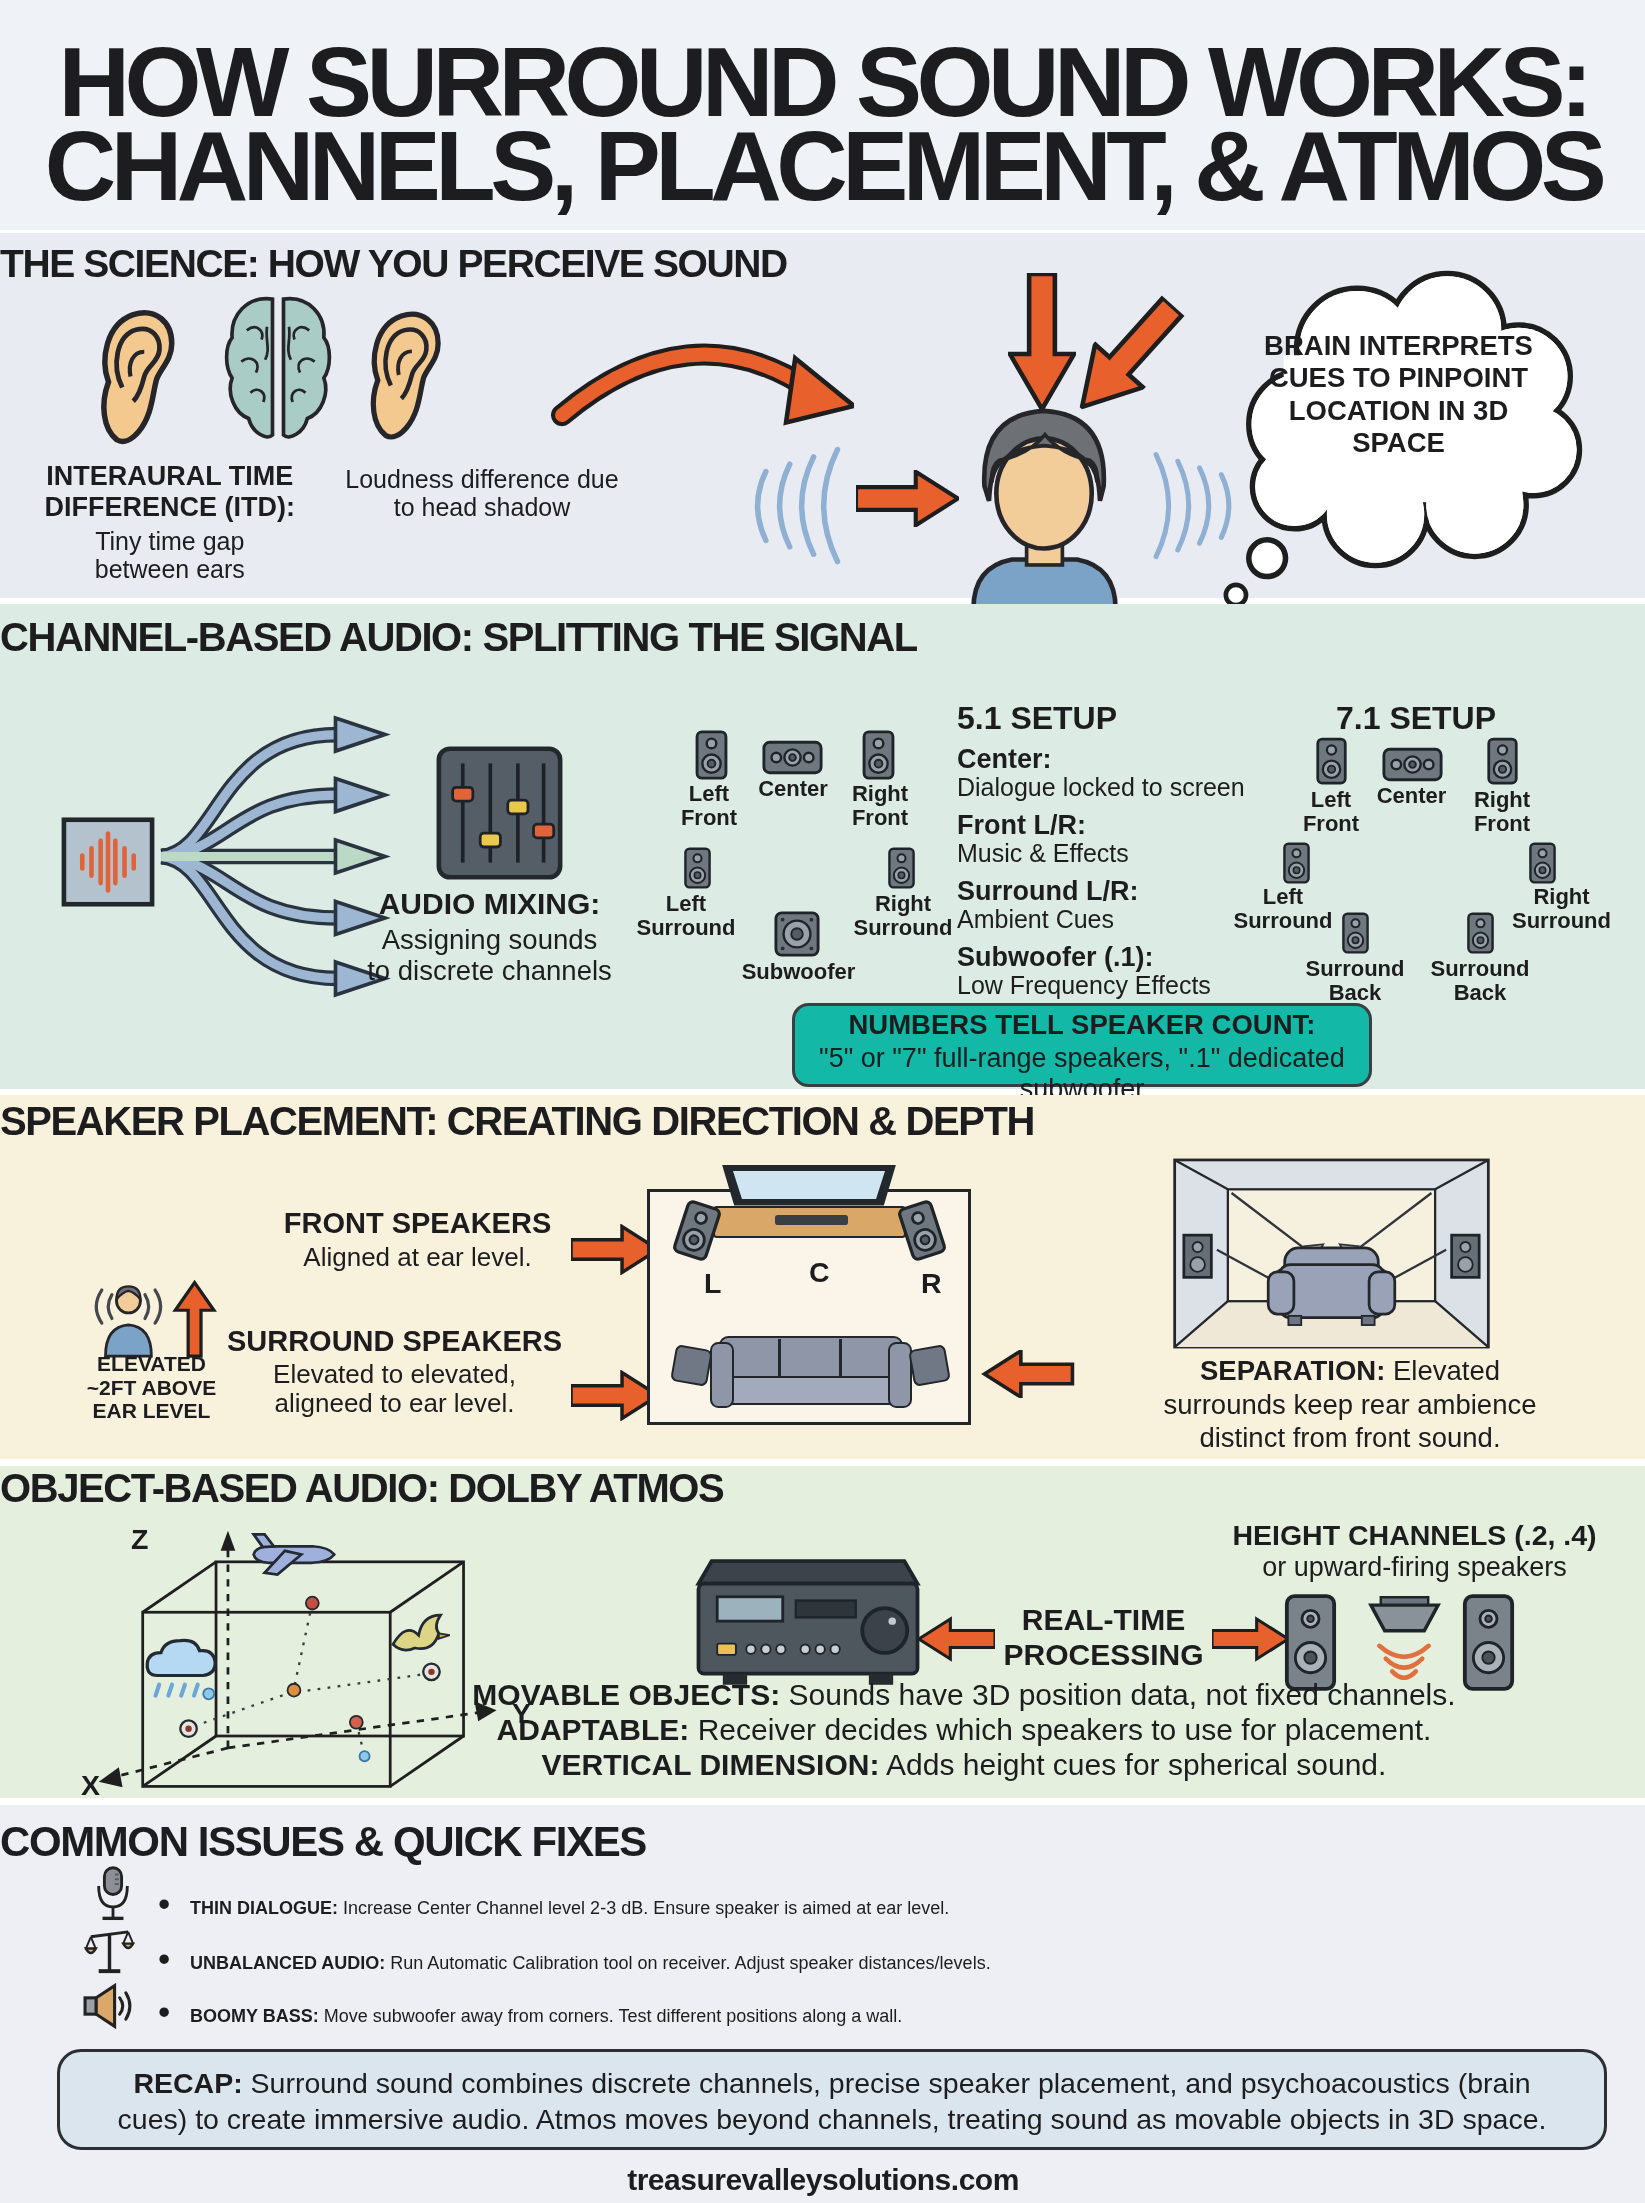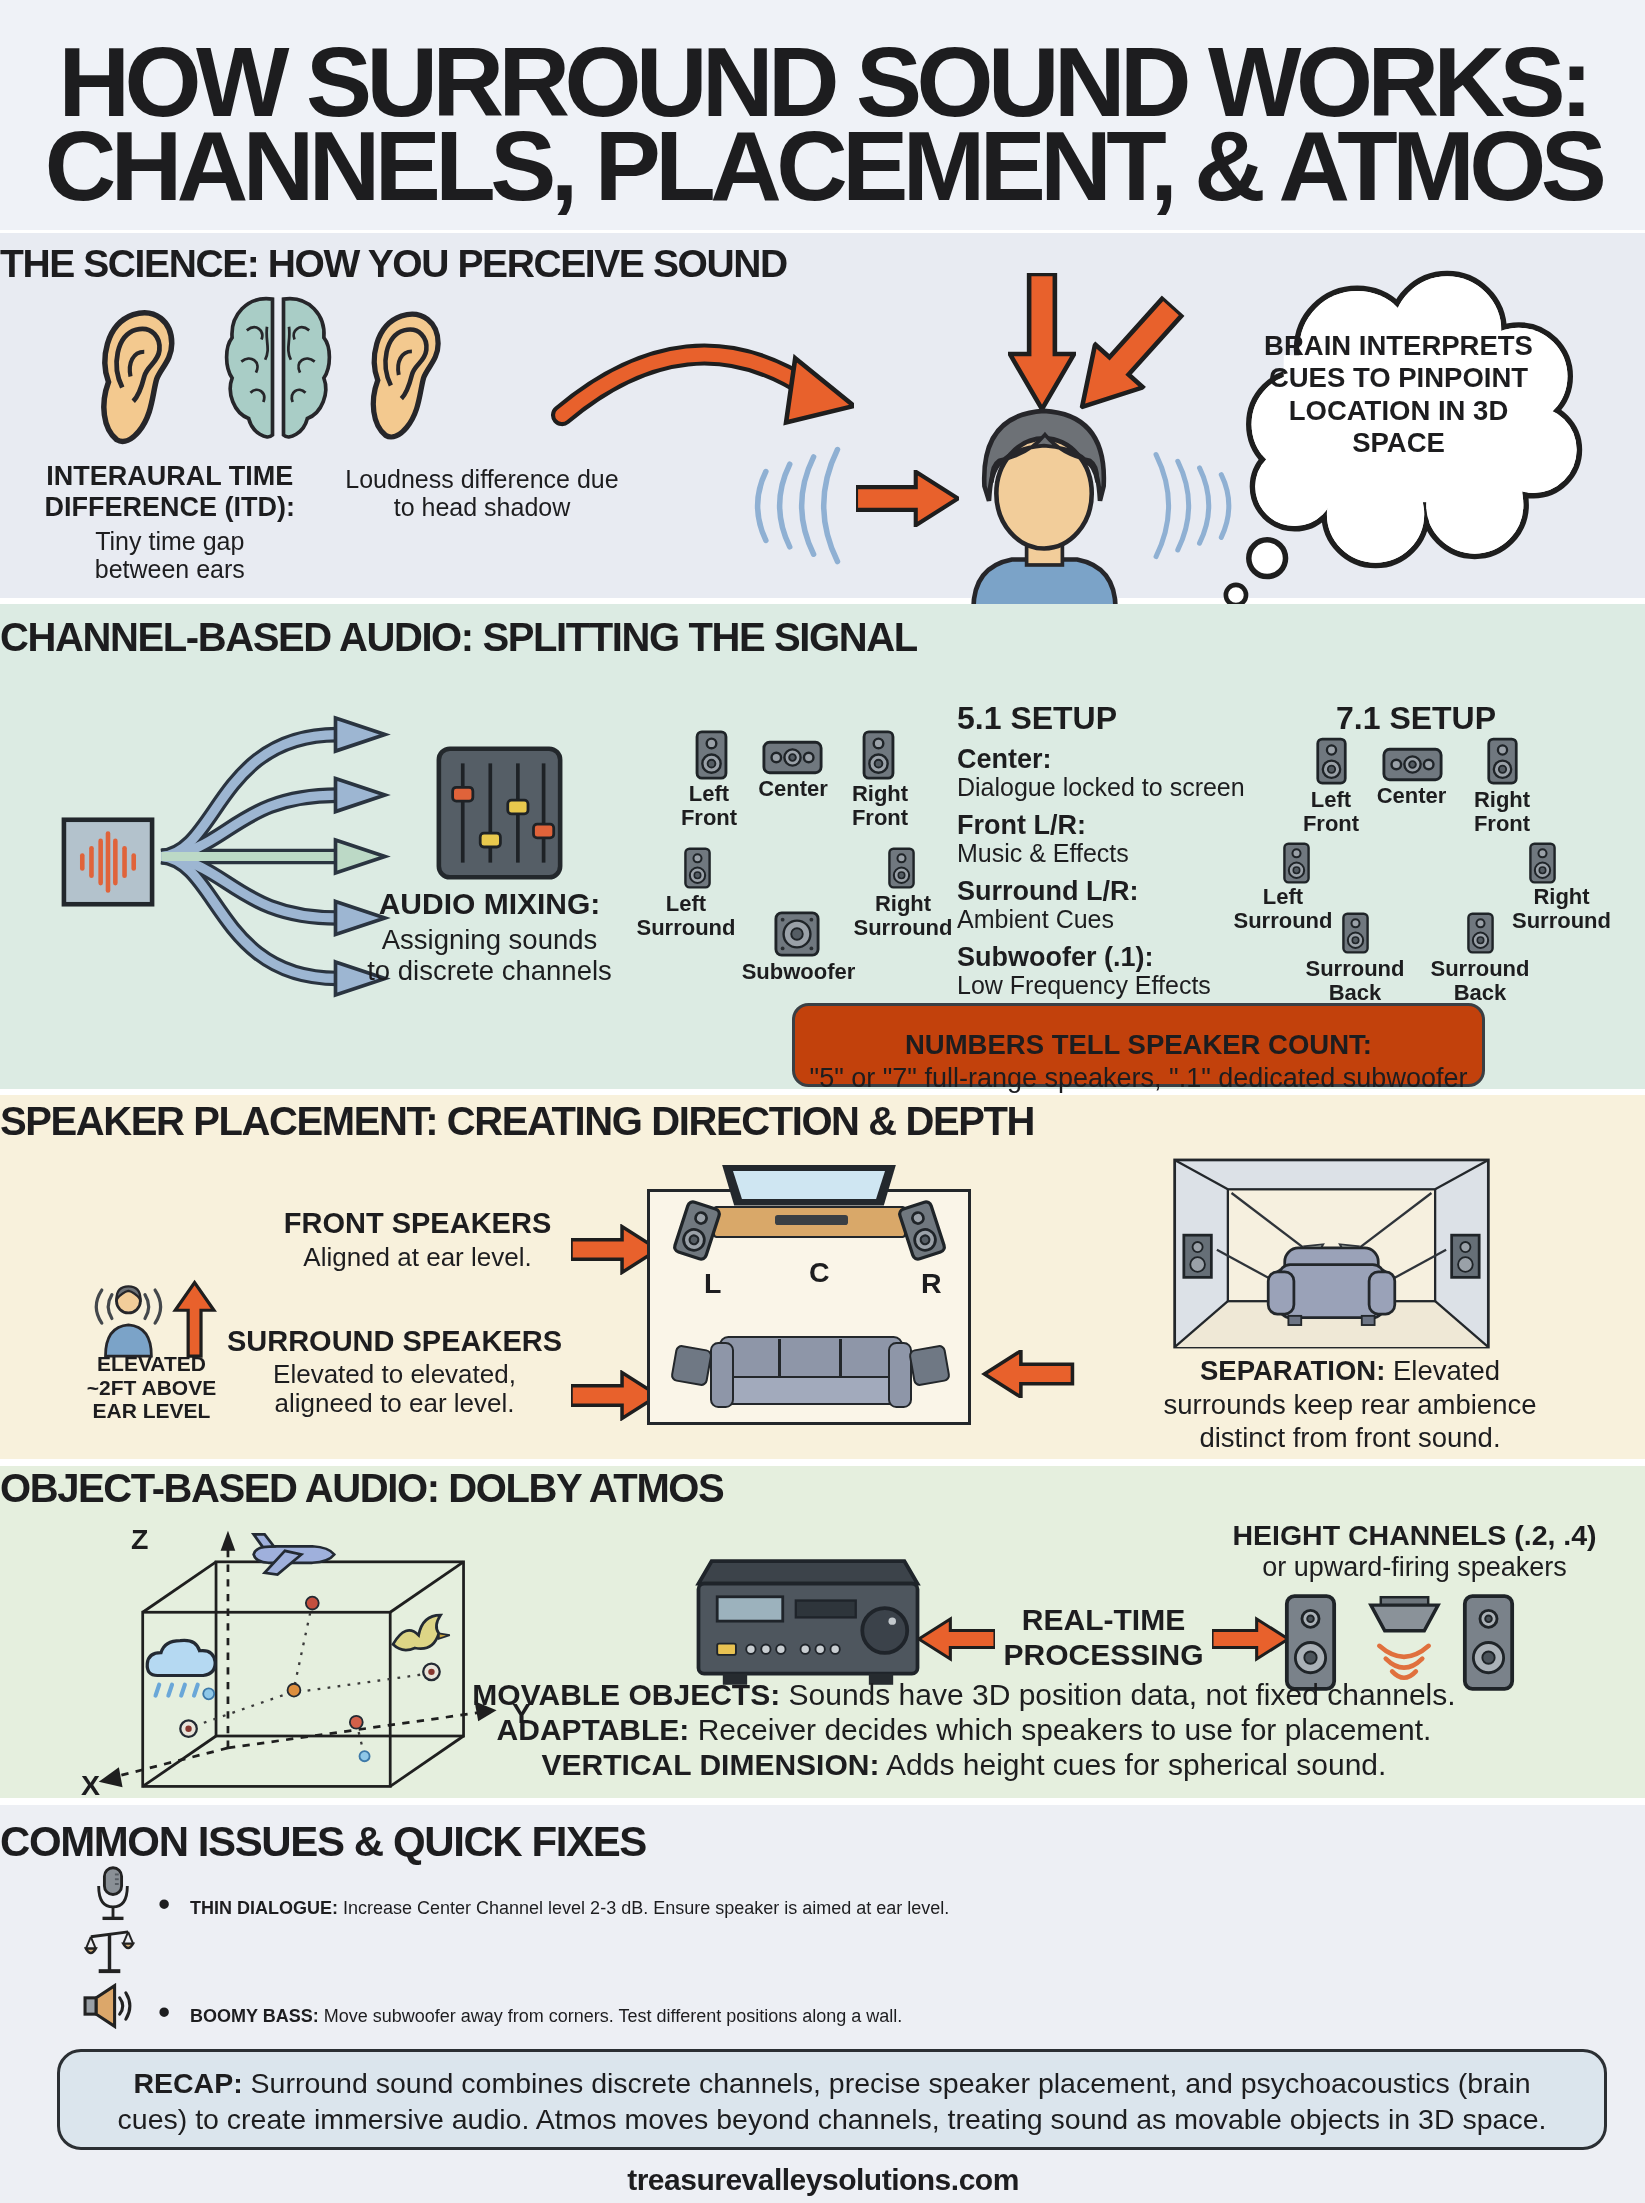--- a/index.html
+++ b/index.html
@@ -305,7 +305,7 @@
     <div class="slabel" style="left:1411px;top:353px;width:138px">Surround
 Back</div>
 
-    <div class="abs c" style="left:792px;top:399px;width:693px;height:84px;background:#c2410c;border:3.7px solid #3a3f44;border-radius:16.5px;padding-top:23px">
+    <div class="abs c" style="left:792px;top:399px;width:580px;height:84px;background:#14b8a6;border:3.7px solid #3a3f44;border-radius:16.5px;padding-top:3px">
       <div class="b" style="font-size:27.5px">NUMBERS TELL SPEAKER COUNT:</div>
       <div style="font-size:27px;margin-top:1.8px">"5" or "7" full-range speakers, ".1" dedicated subwoofer</div>
     </div>

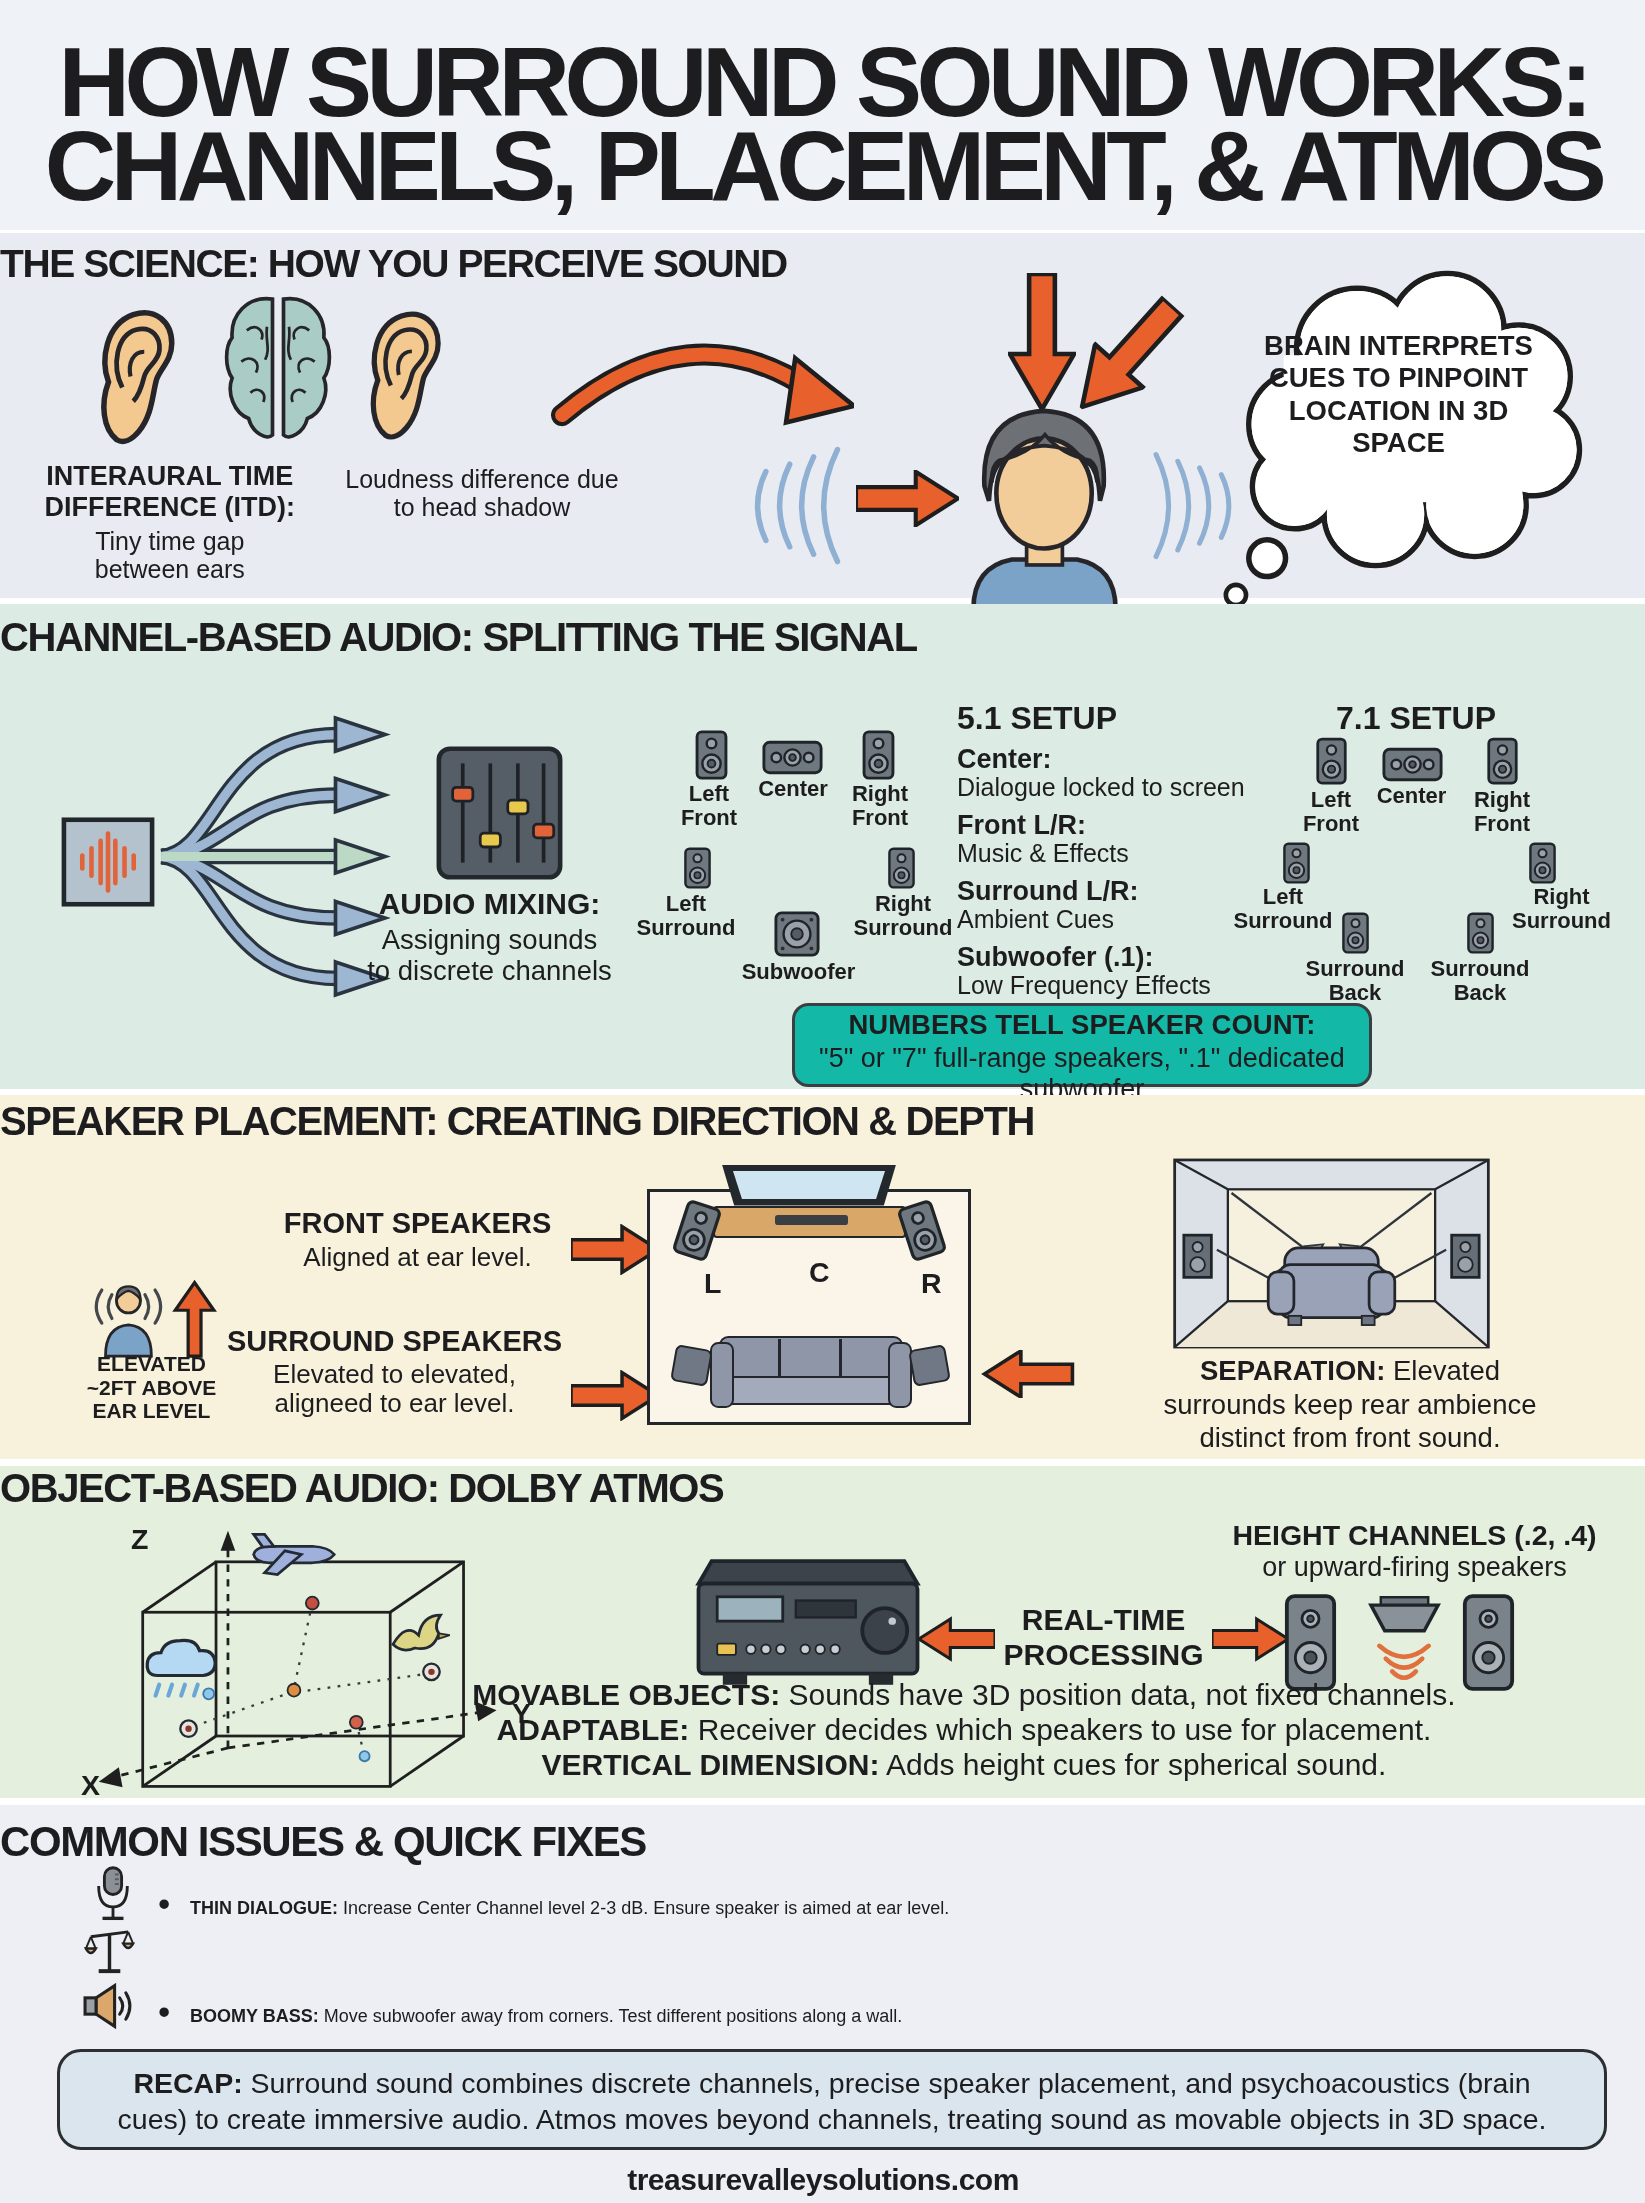--- a/index.html
+++ b/index.html
@@ -575,6 +575,10 @@
       <path d="M39,20 Q44,29 49,20 Z" fill="#d9b27a" stroke="#222" stroke-width="2.5"></path>
       <line x1="14" y1="48" x2="36" y2="48" stroke="#222" stroke-width="4"></line>
     </svg>
+    <div class="issue-line" style="left:158px;top:134px">
+      <span class="b">UNBALANCED AUDIO:</span>
+      <span>Run Automatic Calibration tool on receiver. Adjust speaker distances/levels.</span>
+    </div>
 
     <svg class="abs" style="left:83px;top:178px" width="53" height="46" viewBox="0 0 52 44">
       <rect x="2" y="14" width="11" height="16" fill="#9aa0a6" stroke="#222" stroke-width="3"></rect>

